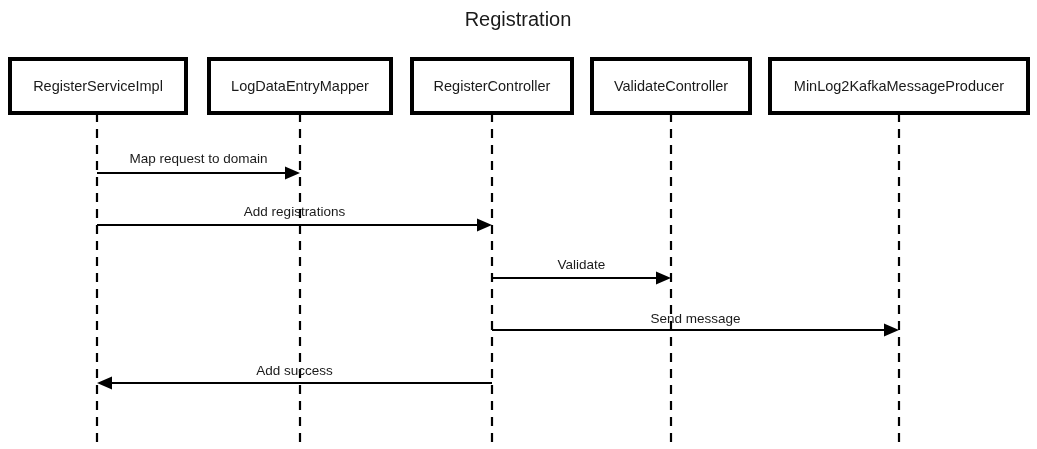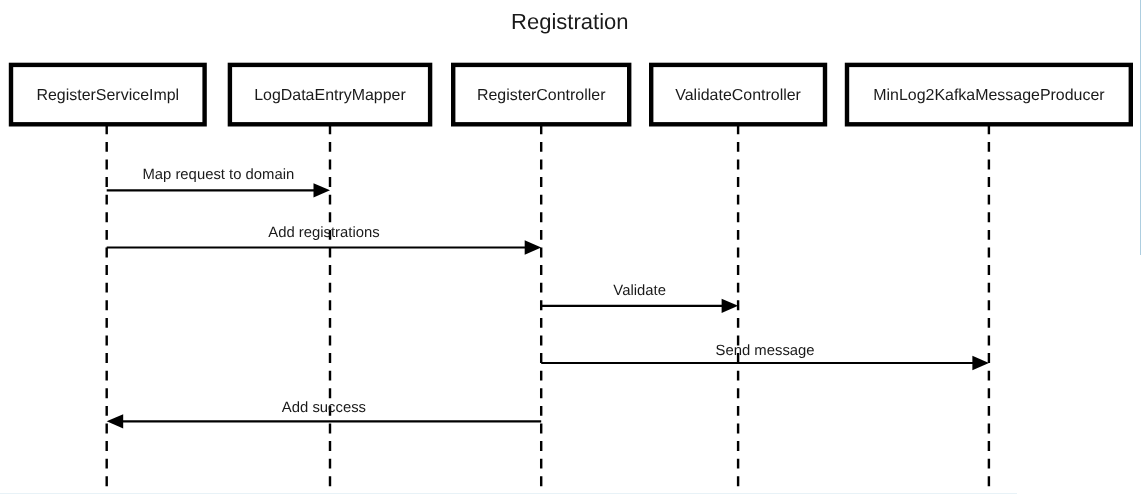--- a/index.html
+++ b/index.html
@@ -15,7 +15,7 @@
     position: relative;
     width: 1037px;
     height: 449px;
-    background: #0369a1;
+    background: #c2410c;
     overflow: hidden;
   }
   #diagram-svg {

